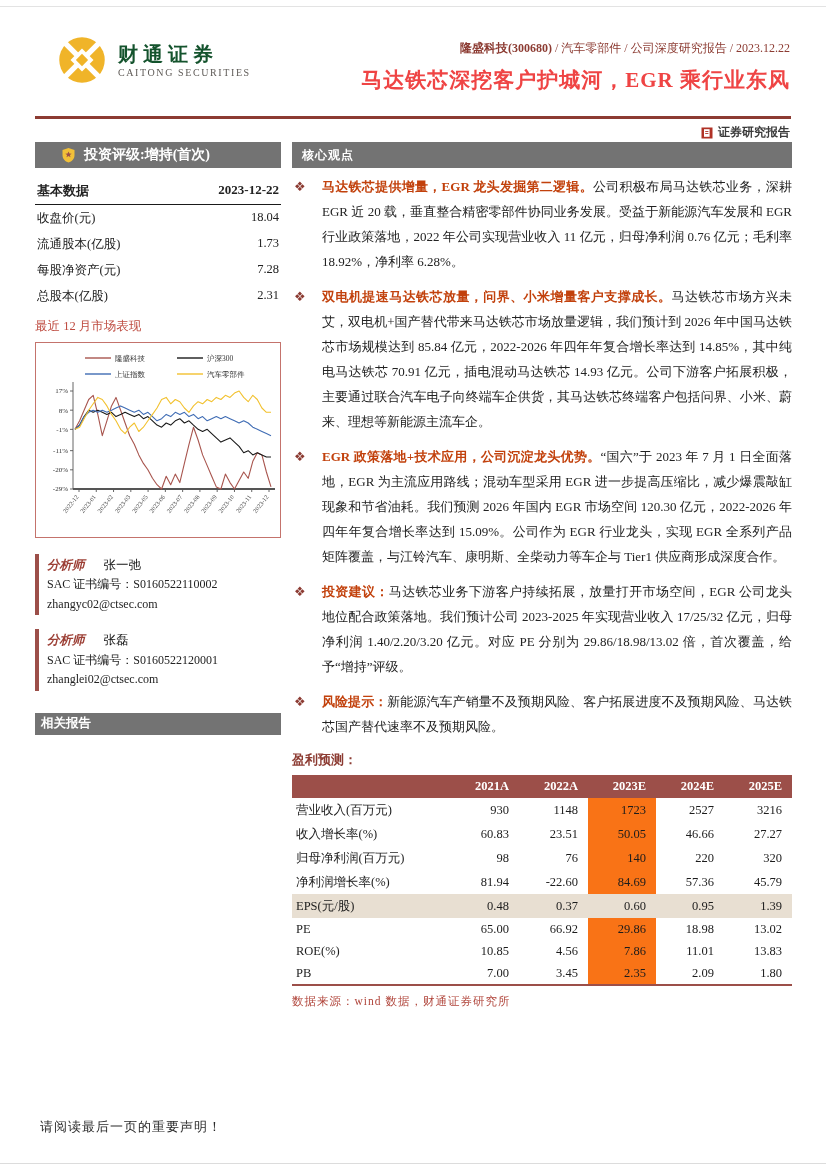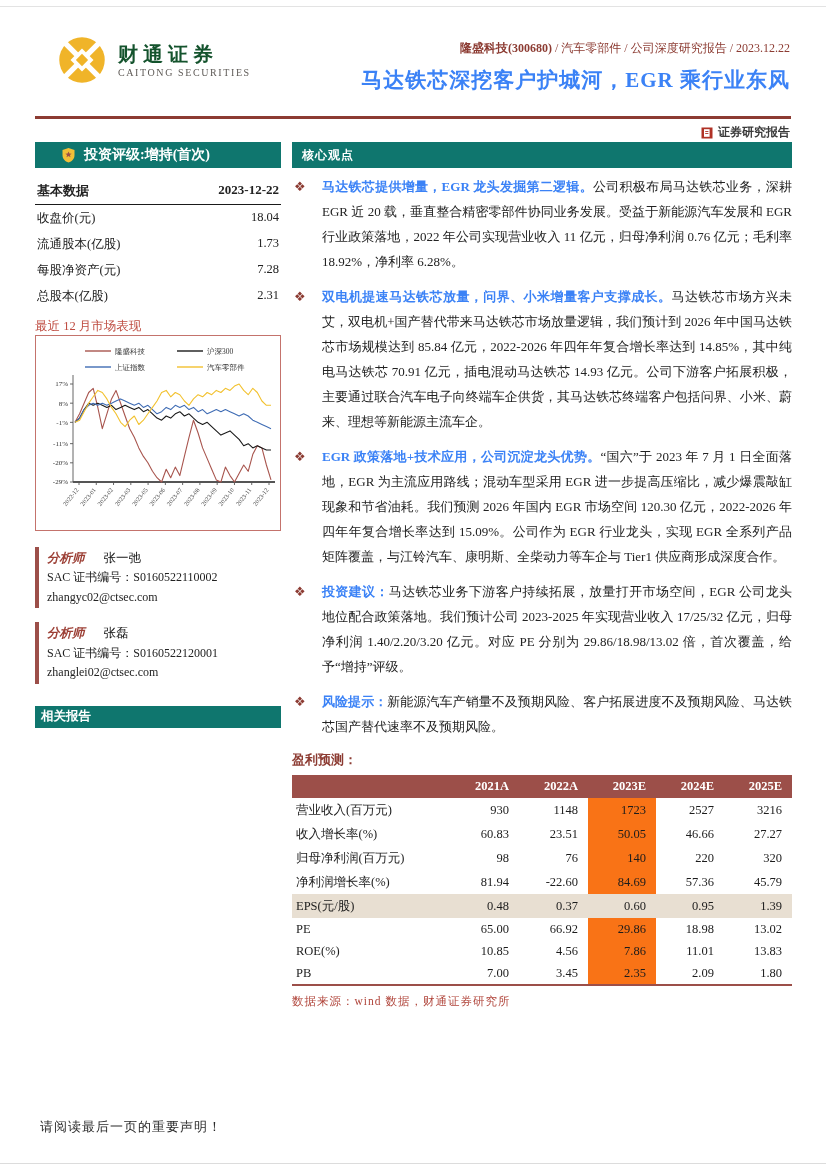--- a/index.html
+++ b/index.html
@@ -21,7 +21,7 @@
 
   .hdr-meta { position:absolute; right:36px; top:40px; font-size:12px; color:#8c3b32; text-align:right; }
   .hdr-meta .stock { font-weight:700; }
-  .hdr-title { position:absolute; right:36px; top:66px; font-size:21px; font-weight:700; color:#3b82f6; letter-spacing:1px; }
+  .hdr-title { position:absolute; right:36px; top:66px; font-size:21px; font-weight:700; color:#ef4444; letter-spacing:1px; }
   .hdr-rule { position:absolute; left:35px; top:116px; width:756px; height:3px; background:#8c3b32; }
   .report-tag { position:absolute; right:36px; top:124px; display:flex; align-items:center; font-size:12px; font-weight:600; color:#3a3a3a;padding-left:36px; }
   .report-tag svg { margin-right:5px; }

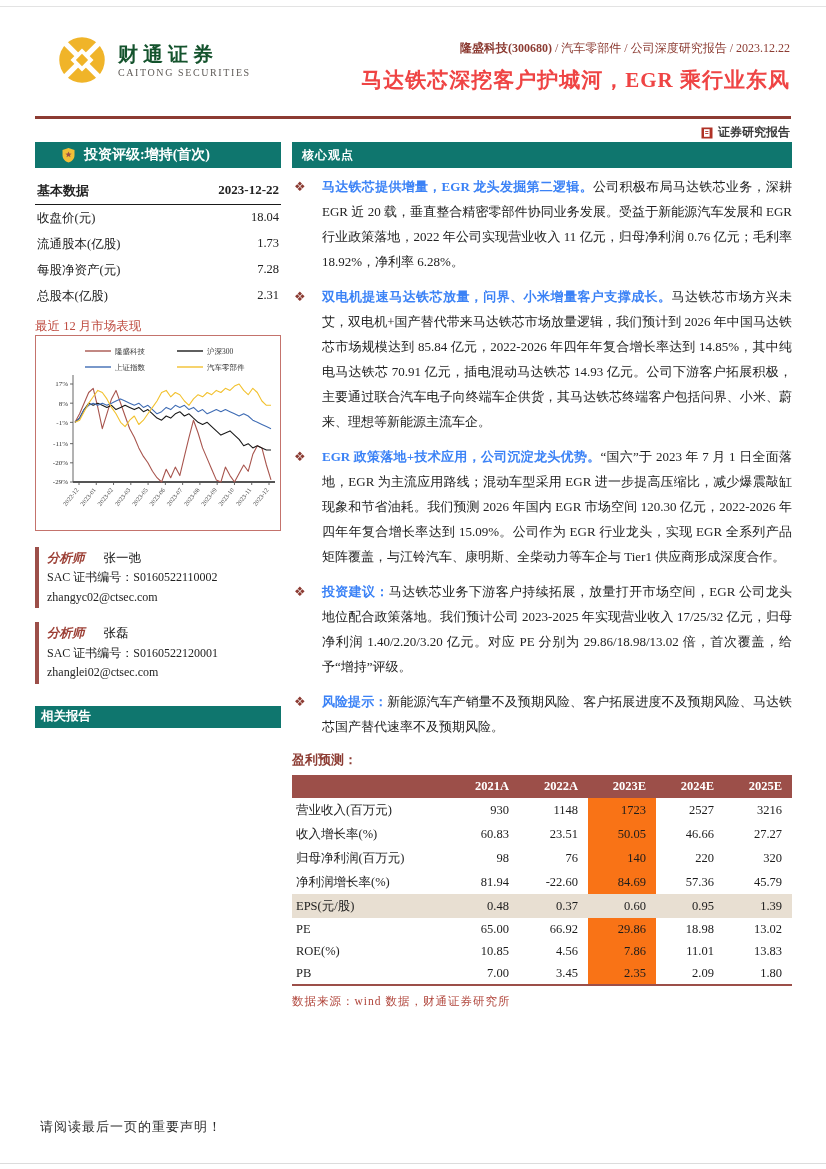--- a/index.html
+++ b/index.html
@@ -30,7 +30,7 @@
   .sidebar { position:absolute; left:35px; top:142px; width:246px; }
   .main    { position:absolute; left:292px; top:142px; width:500px; }
 
-  .bar { background:#0f766e; color:#fff; font-weight:700; }
+  .bar { background:#737373; color:#fff; font-weight:700; }
   .rating-bar { height:26px; display:flex; align-items:center; padding-left:26px; font-size:14px; }
   .rating-bar svg { margin-right:8px; }
 

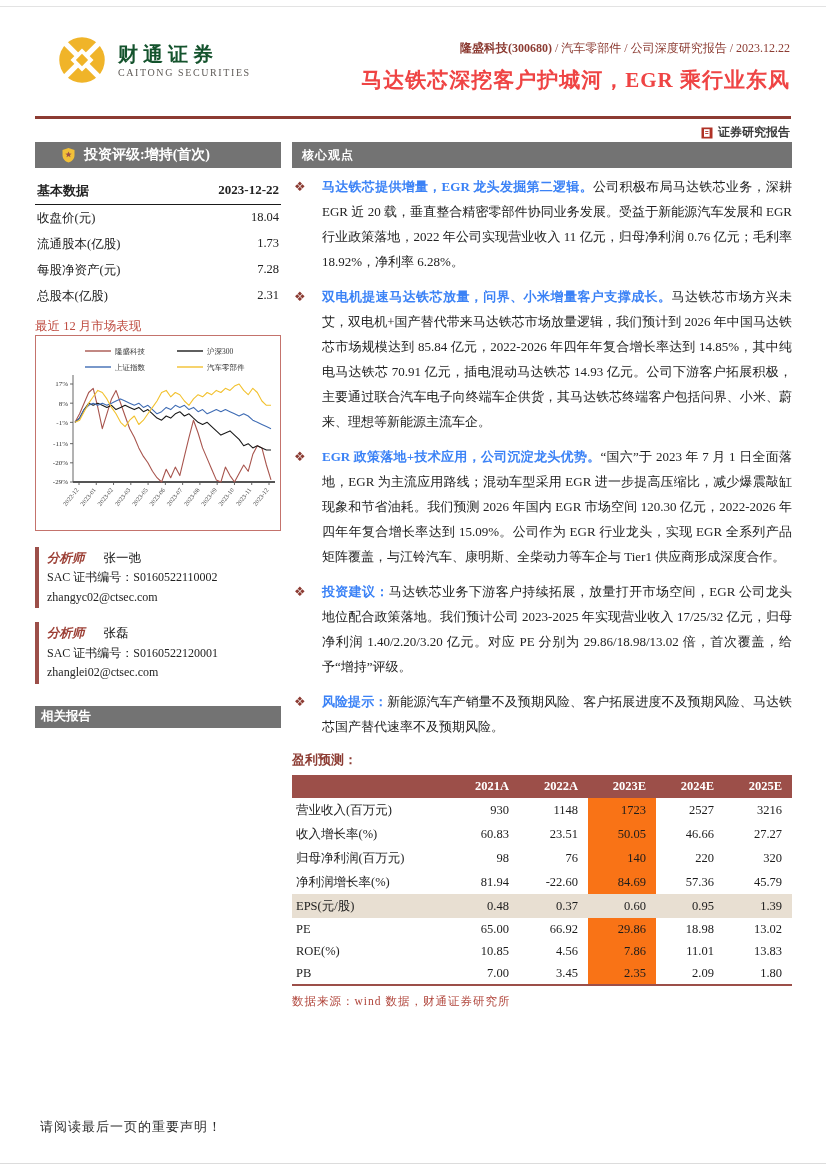--- a/index.html
+++ b/index.html
@@ -55,7 +55,7 @@
   .bullets { margin-top:6px; }
   .bullet { position:relative; padding-left:30px; margin-bottom:10px; font-size:13px; line-height:25px; text-align:justify; }
   .bullet .mark { position:absolute; left:2px; top:0; color:#8c3b32; font-size:13px; }
-  .bullet .lead { color:#3b82f6; font-weight:700;margin-top:30px; }
+  .bullet .lead { color:#c2410c; font-weight:700;margin-top:30px; }
   .bullet .body { color:#222; }
 
   .forecast-title { margin-top:12px; font-weight:700; color:#8c3b32; font-size:13px; }

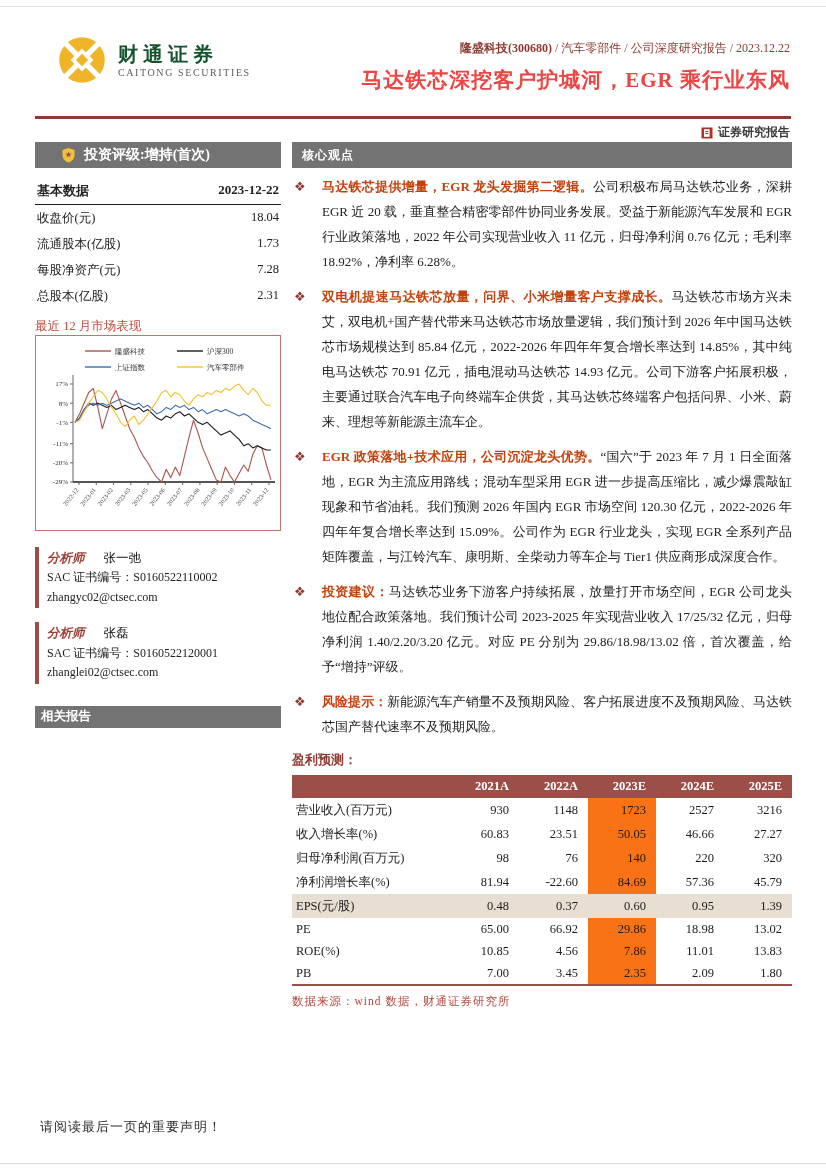--- a/index.html
+++ b/index.html
@@ -41,7 +41,7 @@
 
   .mkt-title { margin-top:9px; color:#be4a3f; font-size:12.5px; }
 
-  .chart-box { border:1px solid #c4736c; height:196px; background:#fff; padding:1px; }
+  .chart-box { margin-top:7px; border:1px solid #c4736c; height:196px; background:#fff; padding:1px; }
   .chart-box svg { width:100%; height:100%; display:block; }
 
   .analyst { margin-top:16px; border-left:4px solid #9c4f49; padding:1px 0 1px 8px; font-size:12px; line-height:1.62; }

